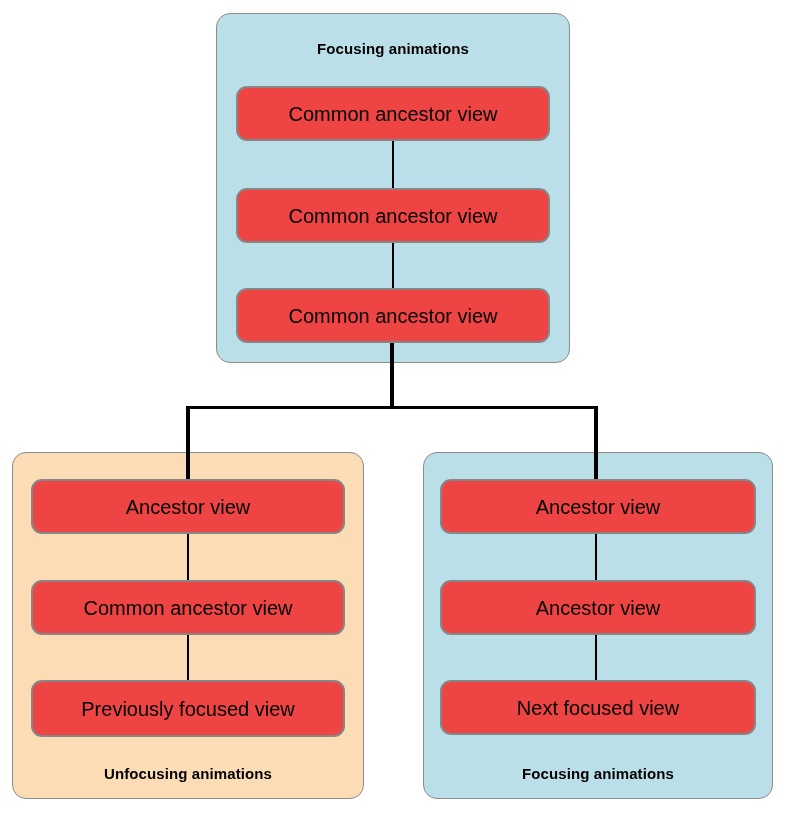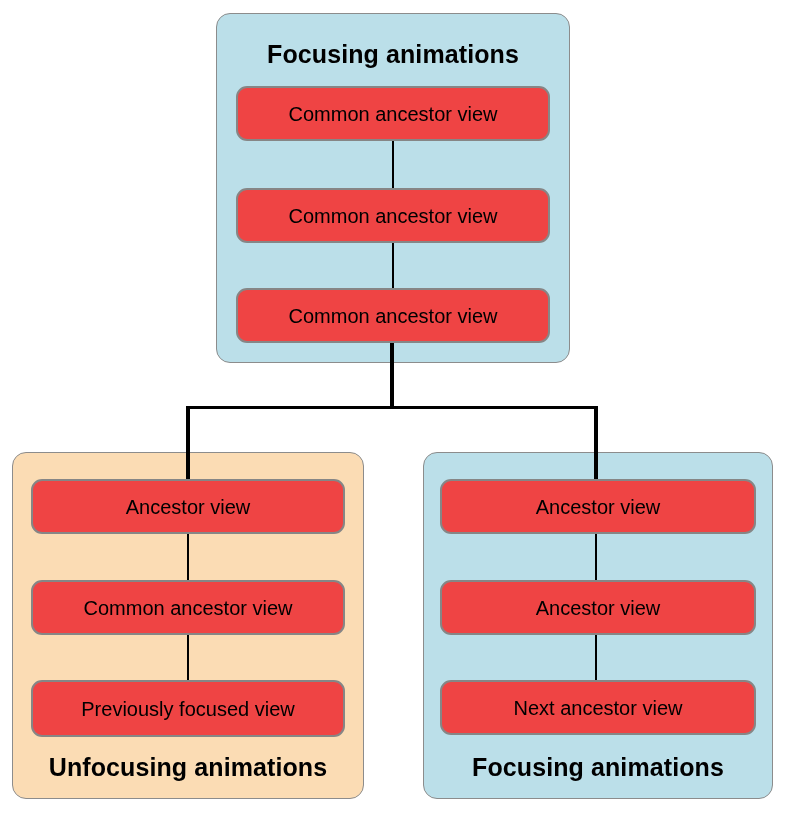--- a/index.html
+++ b/index.html
@@ -38,7 +38,7 @@
     right: 0;
     text-align: center;
     font-weight: bold;
-    font-size: 25px;
+    font-size: 15px;
     color: #000000;
     letter-spacing: 0.1px;
     white-space: nowrap;

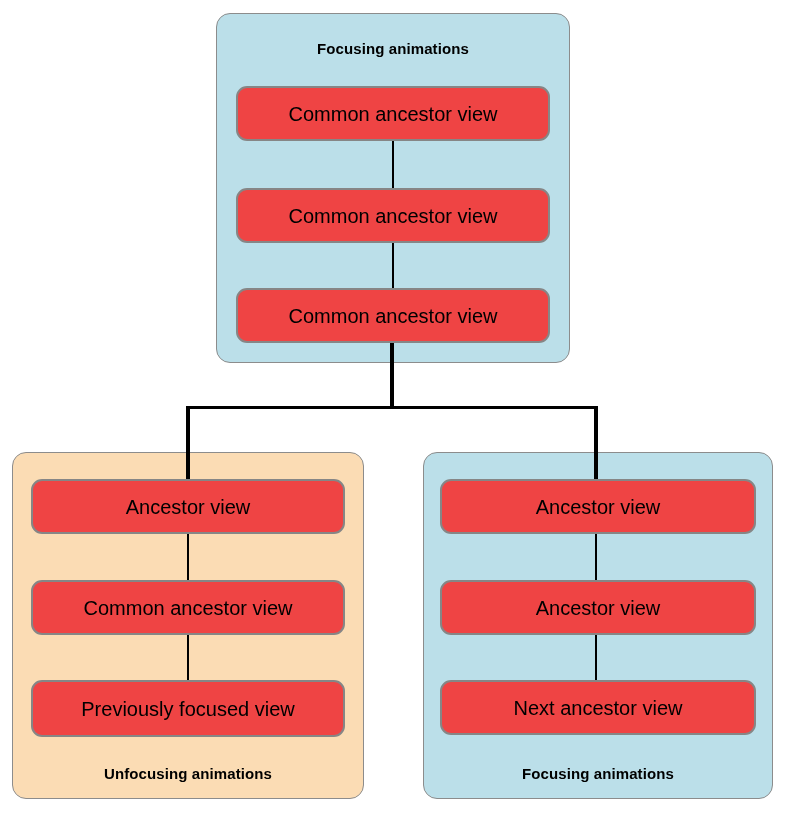--- a/index.html
+++ b/index.html
@@ -150,7 +150,7 @@
     <span class="node-label">Ancestor view</span>
   </div>
   <div class="node" style="left:440px; top:680px; width:316px; height:55px;">
-    <span class="node-label">Next ancestor view</span>
+    <span class="node-label">Next focused view</span>
   </div>
 
 </div>

